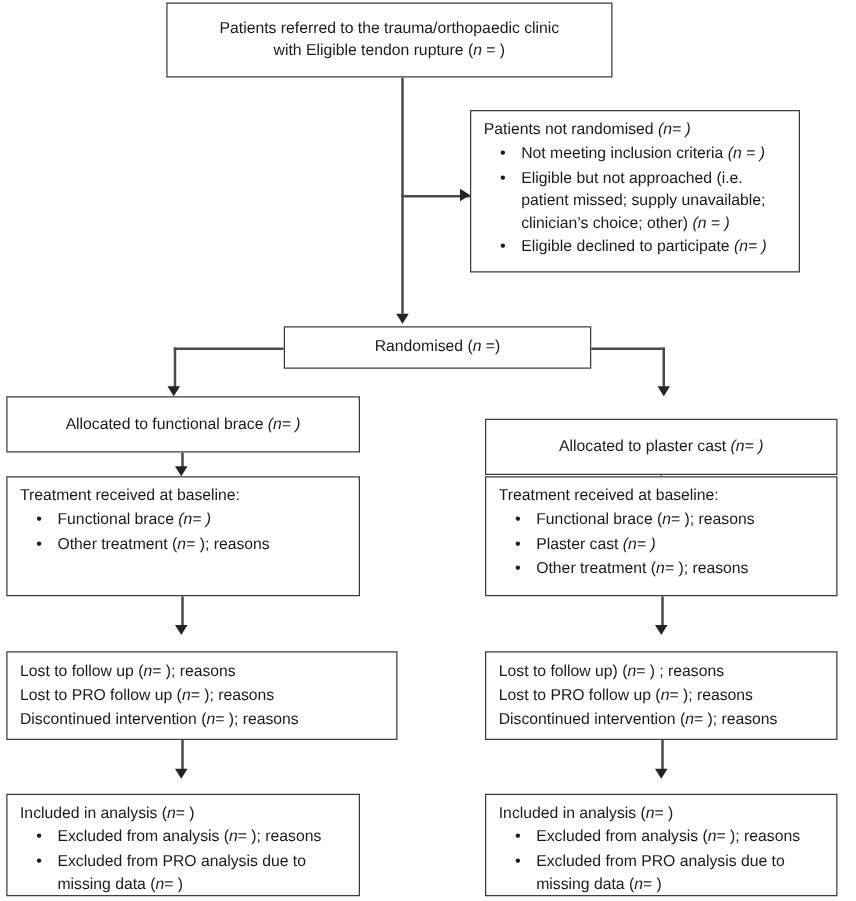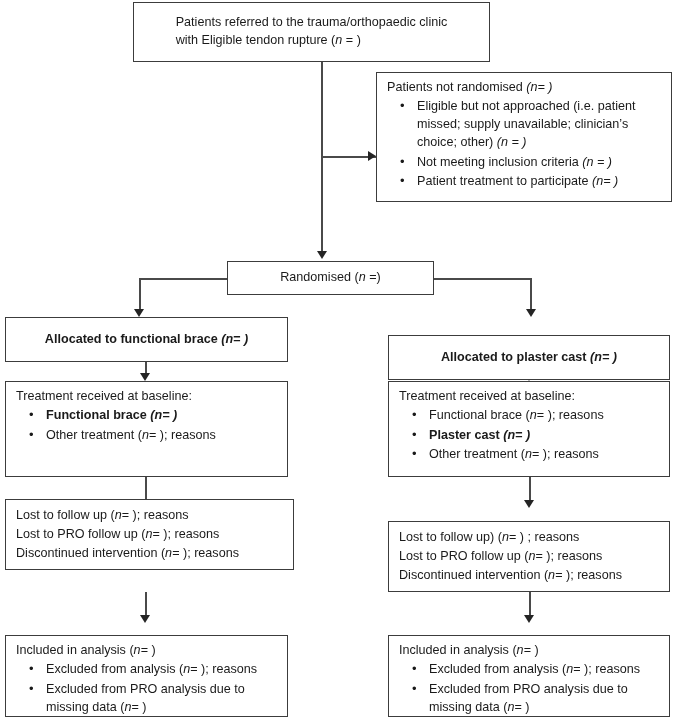--- a/index.html
+++ b/index.html
@@ -31,7 +31,7 @@
     display: flex;
     align-items: center;
     justify-content: center;
-    text-align: left;
+    text-align: center;
   }
   .box .pad {
     padding: 6px 8px 6px 10px;

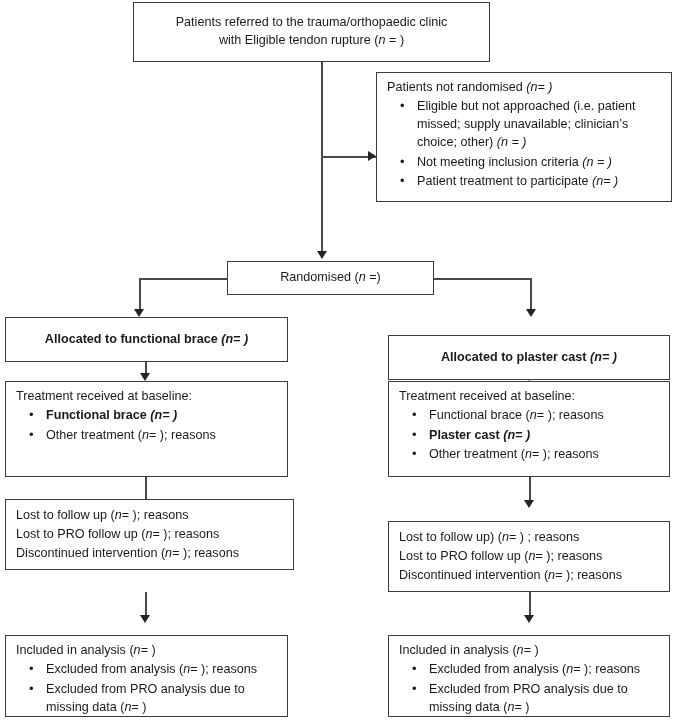--- a/index.html
+++ b/index.html
@@ -130,7 +130,7 @@
     </div>
   </div>
 
-  <div class="box" style="left:376px; top:72px; width:296px; height:130px;">
+  <div class="box" style="left:376px; top:88px; width:264px; height:130px;">
     <div class="pad">
       <span class="hdr"><span>Patients not randomised </span><span class="ital">(n= )</span></span>
       <ul class="bullets">

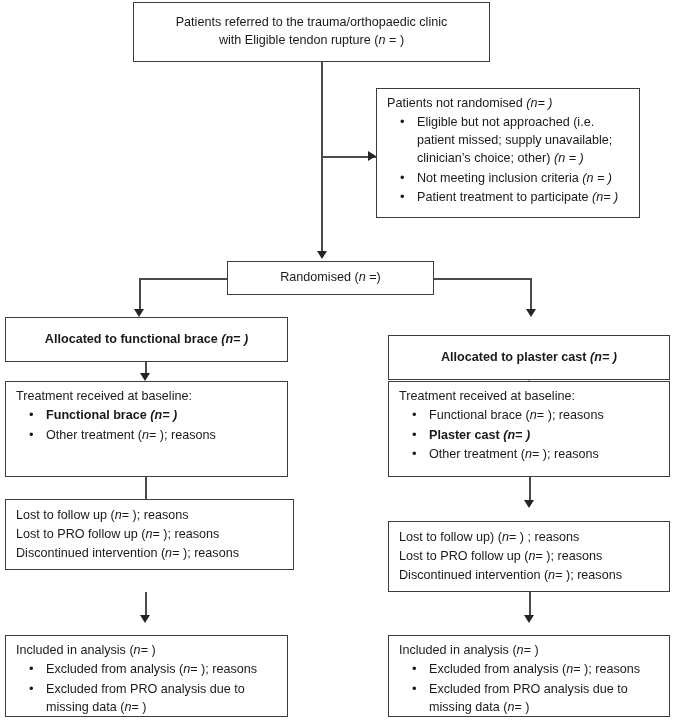--- a/index.html
+++ b/index.html
@@ -134,8 +134,8 @@
     <div class="pad">
       <span class="hdr"><span>Patients not randomised </span><span class="ital">(n= )</span></span>
       <ul class="bullets">
+        <li><span>Not meeting inclusion criteria </span><span class="ital">(n = )</span></li>
         <li><span>Eligible but not approached (i.e. patient missed; supply unavailable; clinician’s choice; other) </span><span class="ital">(n = )</span></li>
-        <li><span>Not meeting inclusion criteria </span><span class="ital">(n = )</span></li>
         <li><span>Patient treatment to participate </span><span class="ital">(n= )</span></li>
       </ul>
     </div>

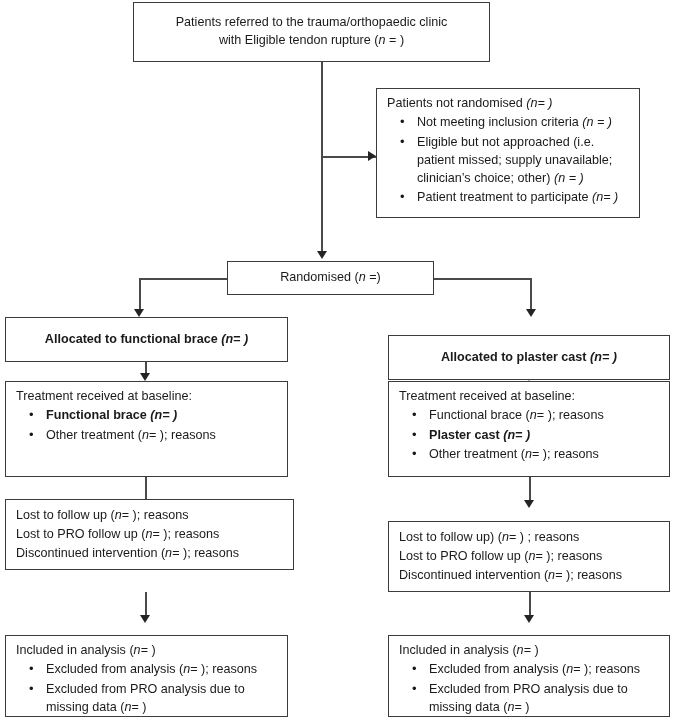--- a/index.html
+++ b/index.html
@@ -136,7 +136,7 @@
       <ul class="bullets">
         <li><span>Not meeting inclusion criteria </span><span class="ital">(n = )</span></li>
         <li><span>Eligible but not approached (i.e. patient missed; supply unavailable; clinician’s choice; other) </span><span class="ital">(n = )</span></li>
-        <li><span>Patient treatment to participate </span><span class="ital">(n= )</span></li>
+        <li><span>Eligible declined to participate </span><span class="ital">(n= )</span></li>
       </ul>
     </div>
   </div>

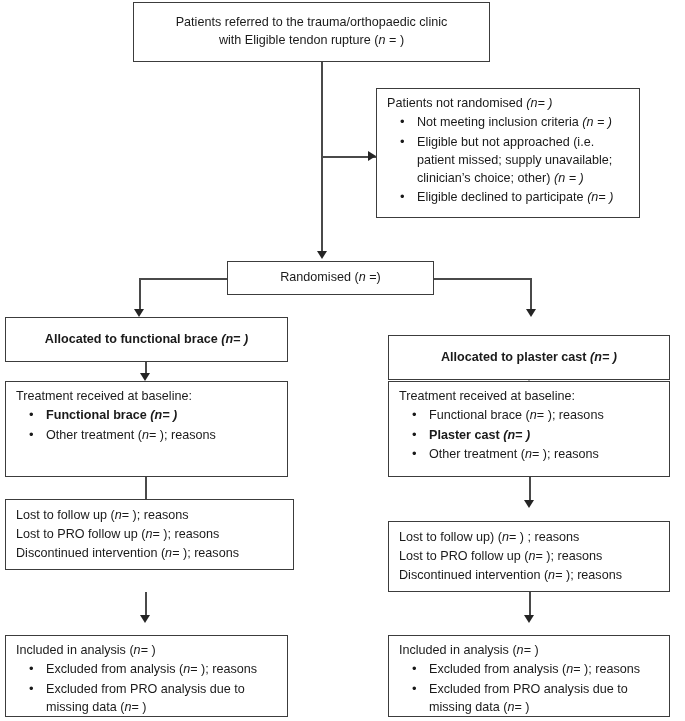--- a/index.html
+++ b/index.html
@@ -141,7 +141,7 @@
     </div>
   </div>
 
-  <div class="box center" style="left:227px; top:261px; width:207px; height:34px;">
+  <div class="box center" style="left:227px; top:261px; width:246px; height:34px;">
     <div>
       <span>Randomised (</span><span class="ital">n</span><span> =)</span>
     </div>

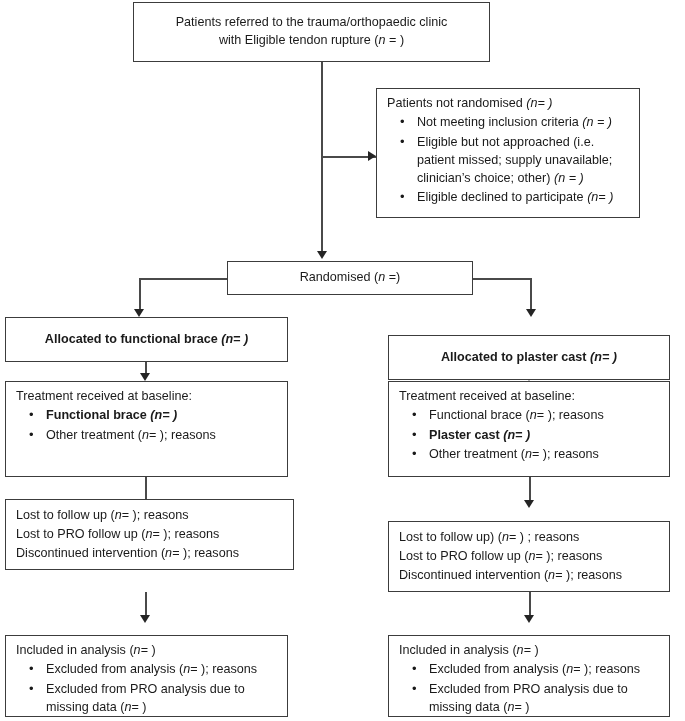--- a/index.html
+++ b/index.html
@@ -39,7 +39,7 @@
   .hdr {
     display: block;
   }
-  .bold { font-weight: bold; }
+  .bold { font-weight: normal; }
   .ital { font-style: italic; }
   ul.bullets {
     margin: 1px 0 0 0;

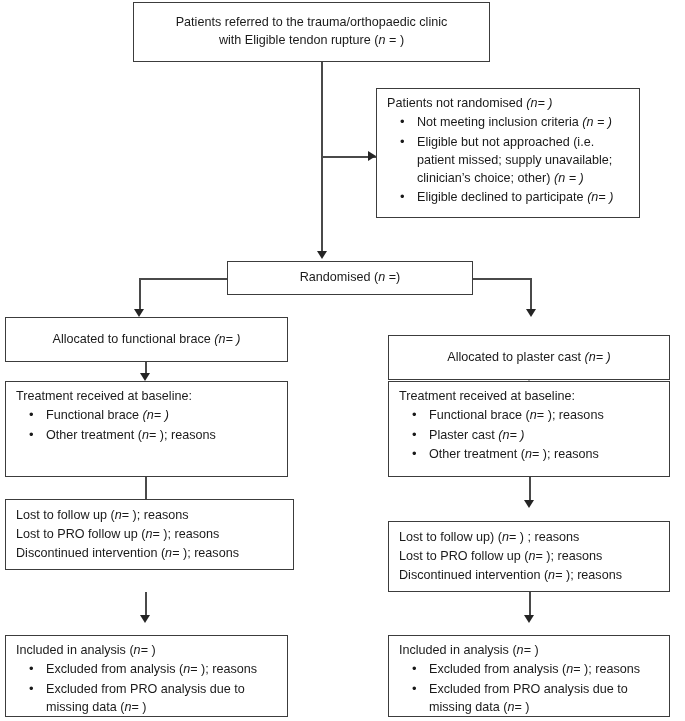--- a/index.html
+++ b/index.html
@@ -180,7 +180,7 @@
     </div>
   </div>
 
-  <div class="box" style="left:5px; top:499px; width:289px; height:71px;">
+  <div class="box" style="left:5px; top:521px; width:313px; height:71px;">
     <div class="pad lines">
       <div><span>Lost to follow up (</span><span class="ital">n</span><span>= );  reasons</span></div>
       <div><span>Lost to PRO follow up (</span><span class="ital">n</span><span>= ); reasons</span></div>

